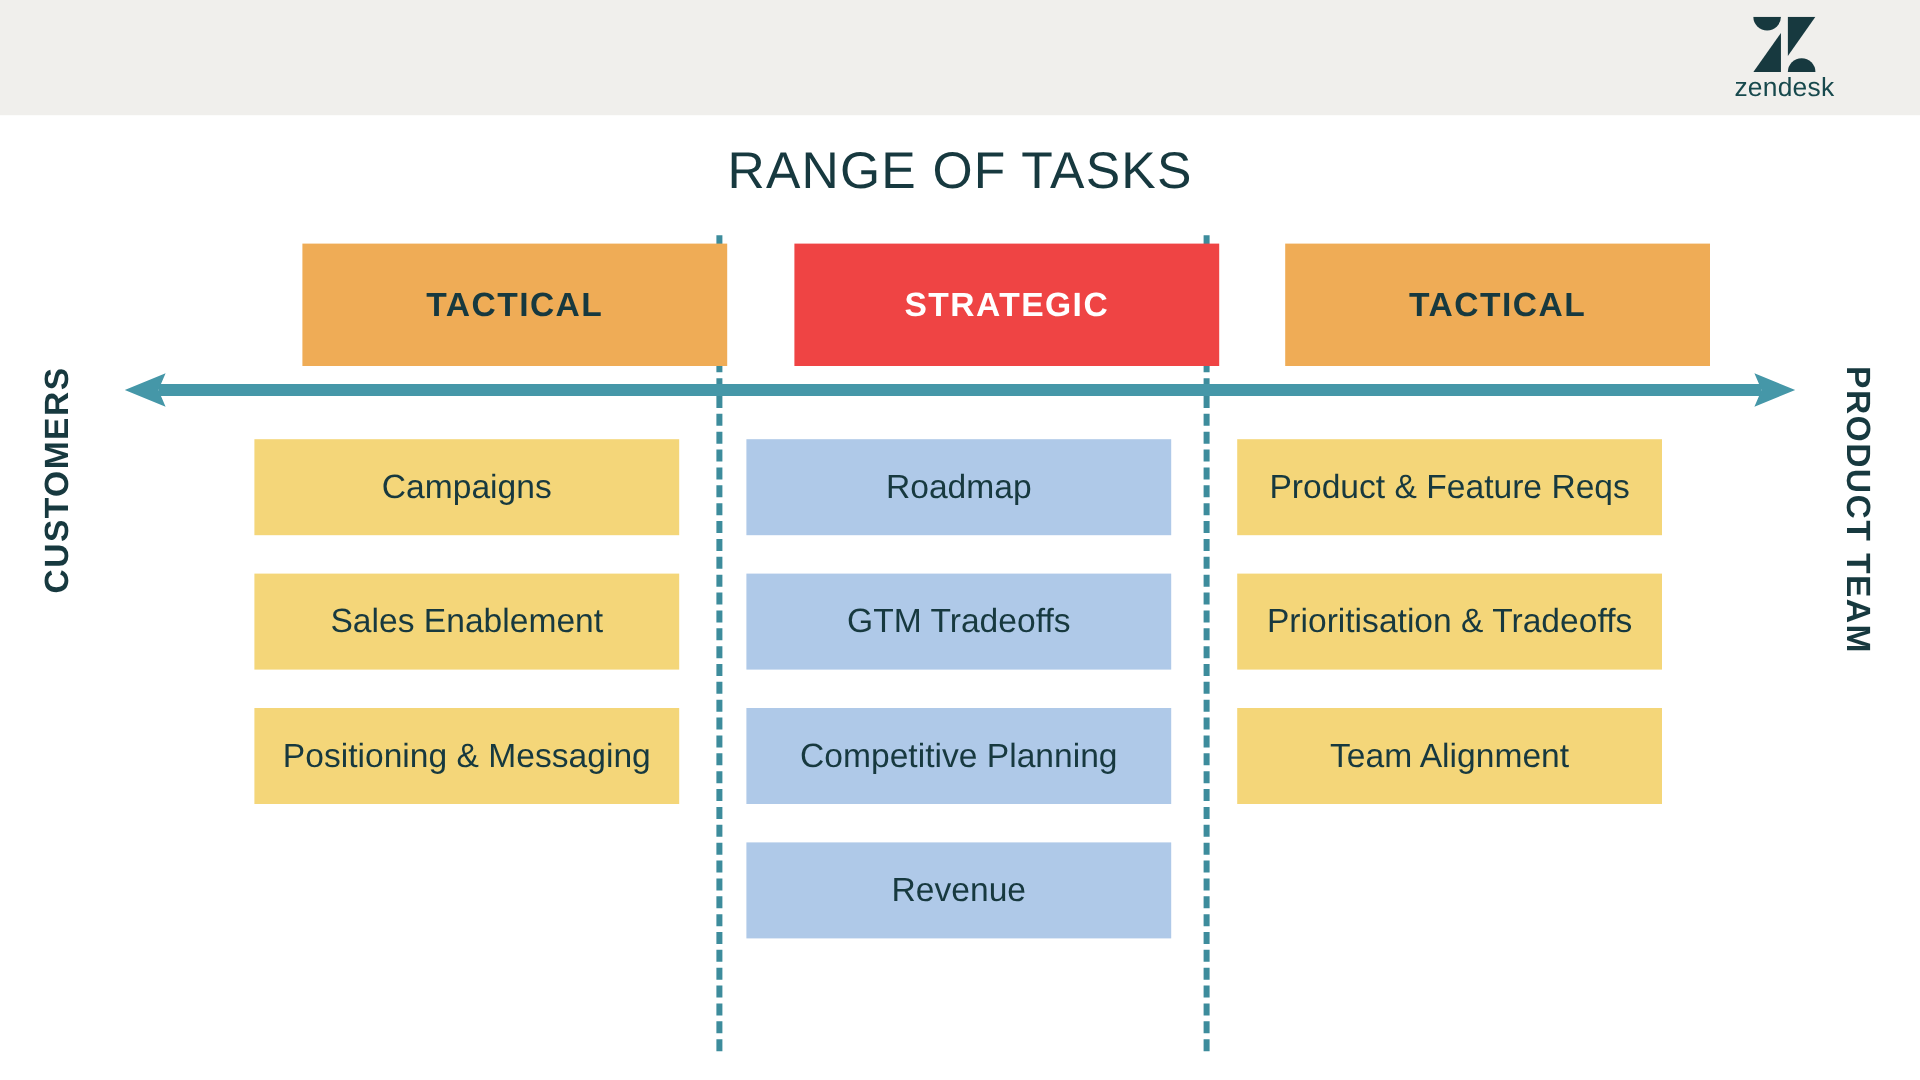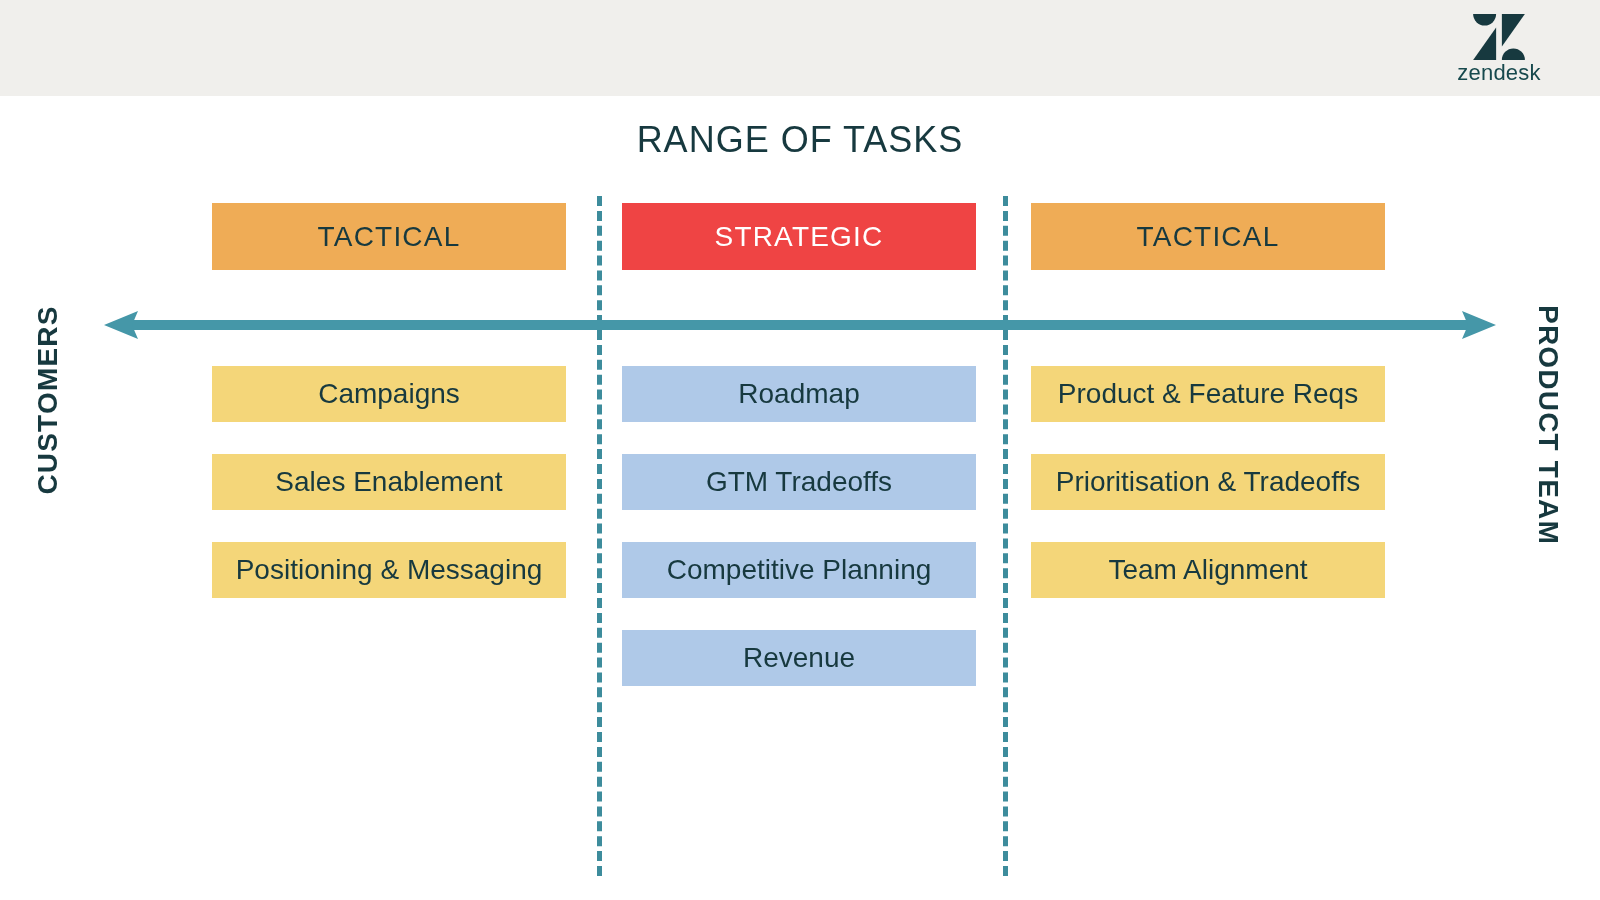--- a/index.html
+++ b/index.html
@@ -25,7 +25,7 @@
   }
   .brand-logo {
     position: absolute;
-    right: 46px;
+    right: 58px;
     top: 14px;
     width: 110px;
     height: 70px;

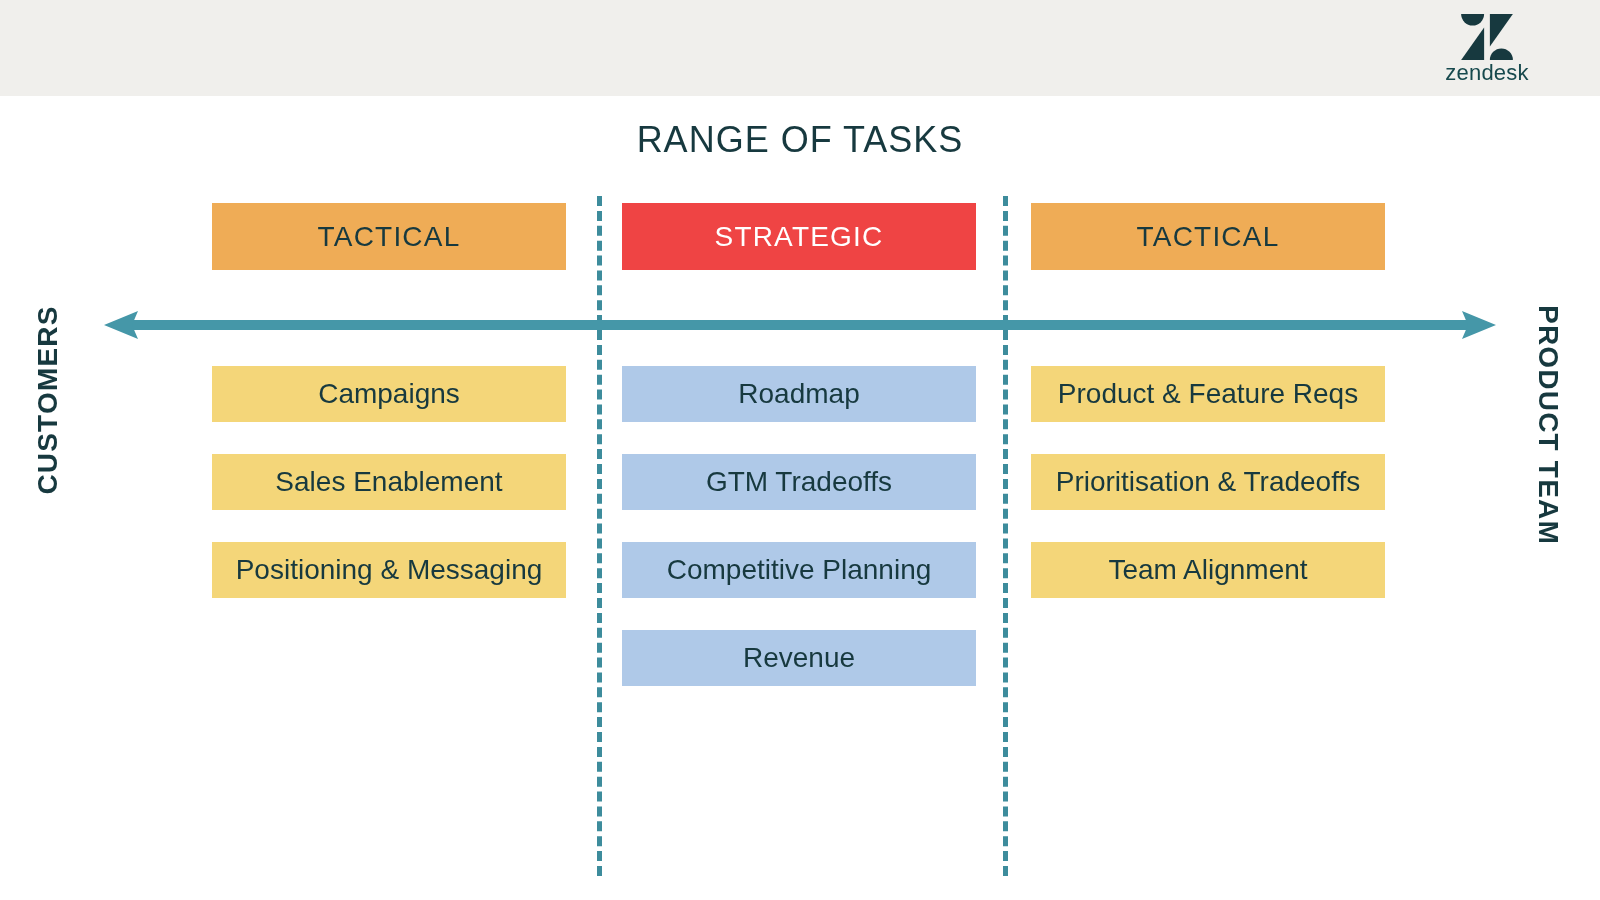--- a/index.html
+++ b/index.html
@@ -51,7 +51,7 @@
     top: 122px;
     width: 1600px;
     text-align: center;
-    font-size: 36px;
+    font-size: 43px;
     color: #17393F;
     letter-spacing: 1px;
     font-weight: 400;

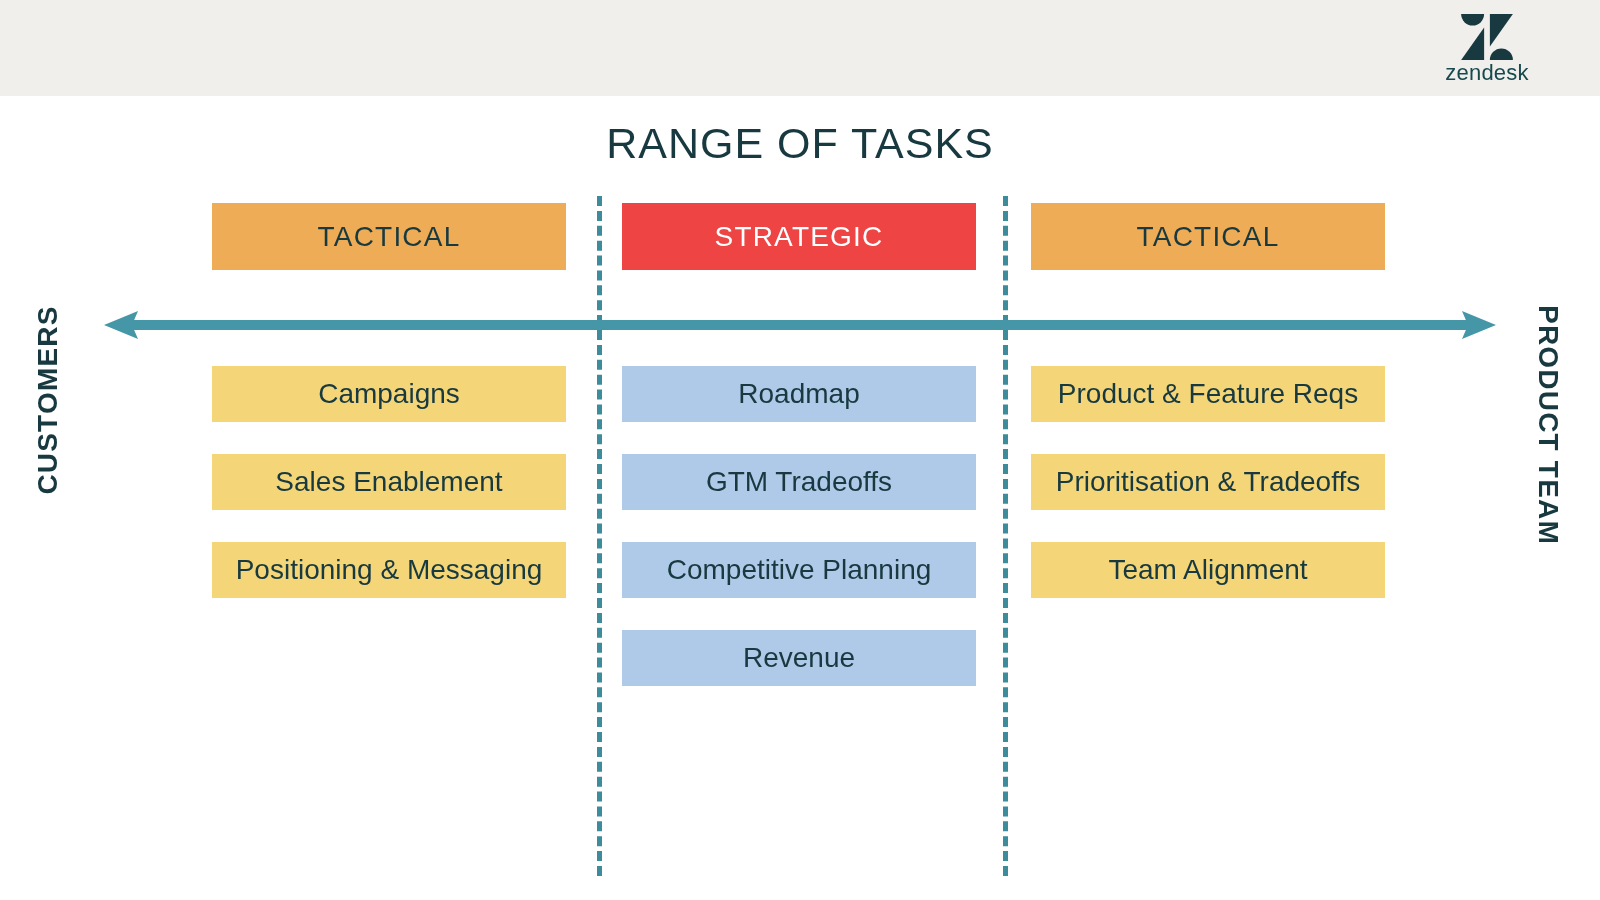--- a/index.html
+++ b/index.html
@@ -136,14 +136,15 @@
     position: absolute;
     top: 203px;
     width: 354px;
-    height: 67px;
+    height: 102px;
     display: flex;
     align-items: center;
     justify-content: center;
     font-size: 28px;
-    font-weight: normal;
+    font-weight: bold;
     letter-spacing: 1.2px;
     box-sizing: border-box;
+    margin-left: 40px;
   }
   .col-header.tactical {
     background: #EFAC56;

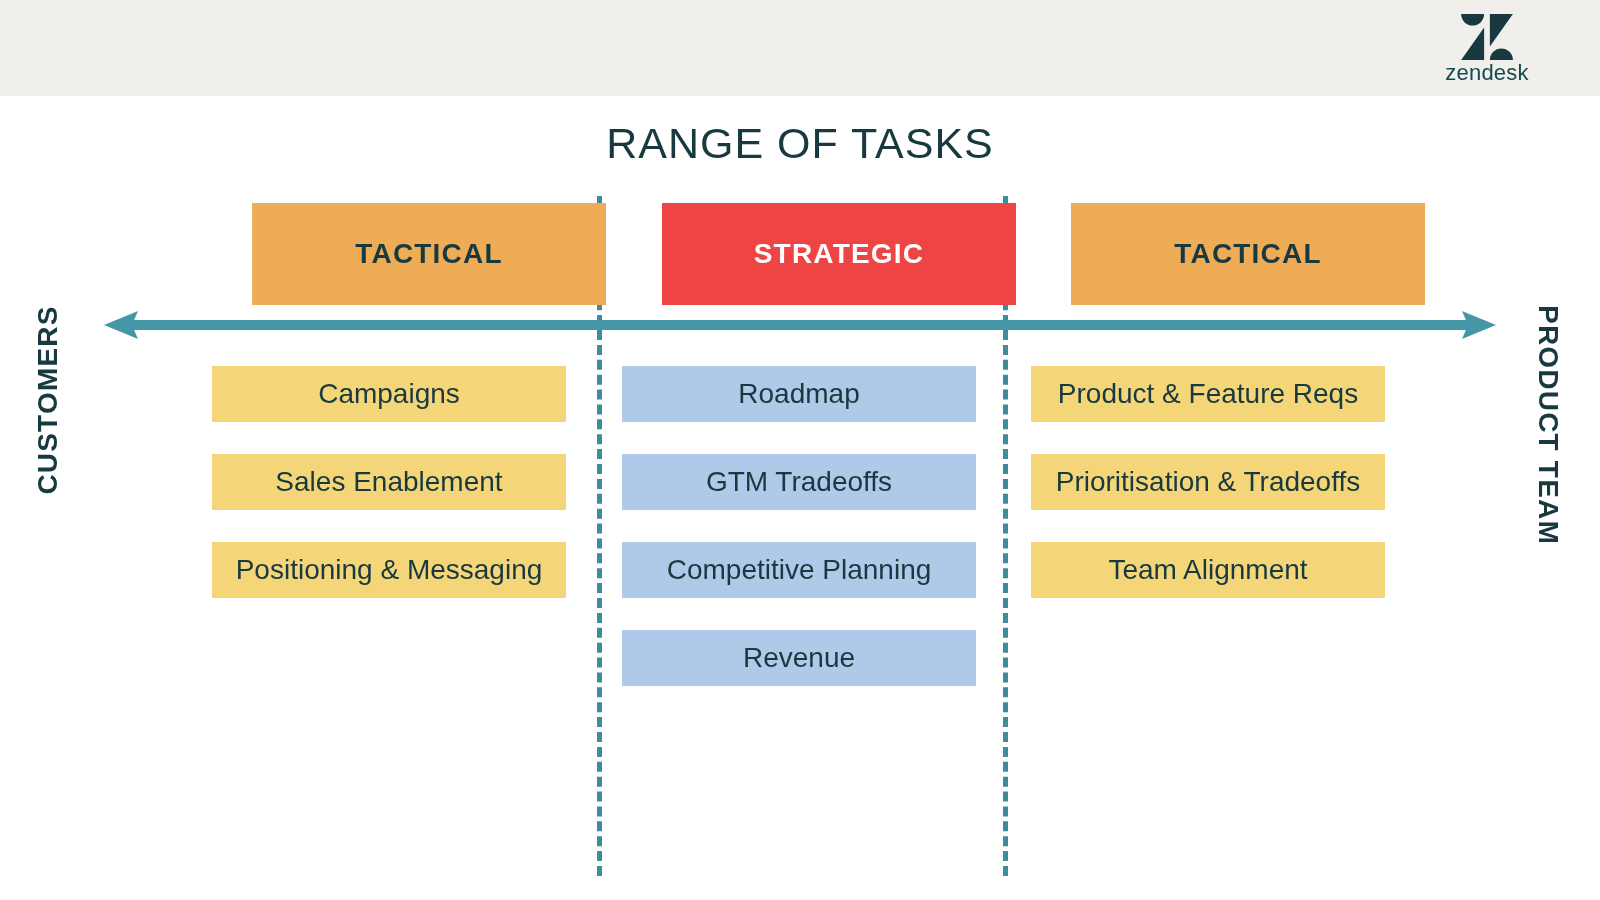--- a/index.html
+++ b/index.html
@@ -162,7 +162,7 @@
   }
   .item-box {
     width: 354px;
-    height: 56px;
+    height: 80px;
     margin-bottom: 32px;
     display: flex;
     align-items: center;

